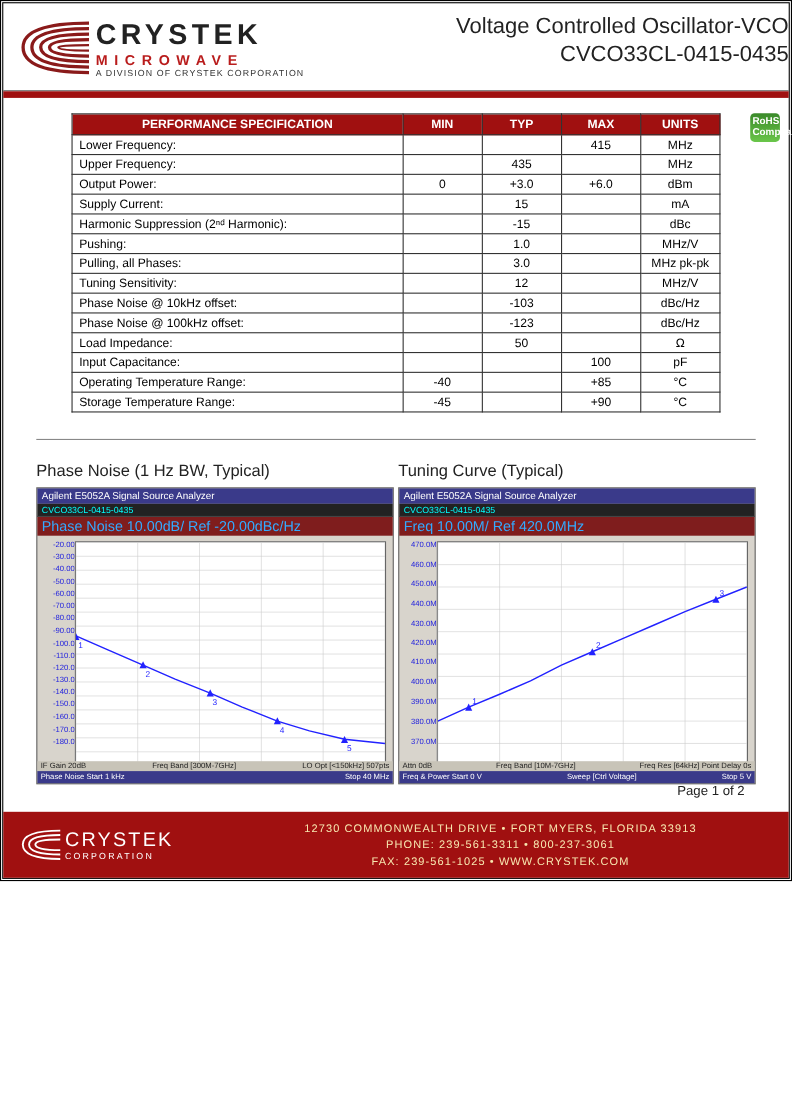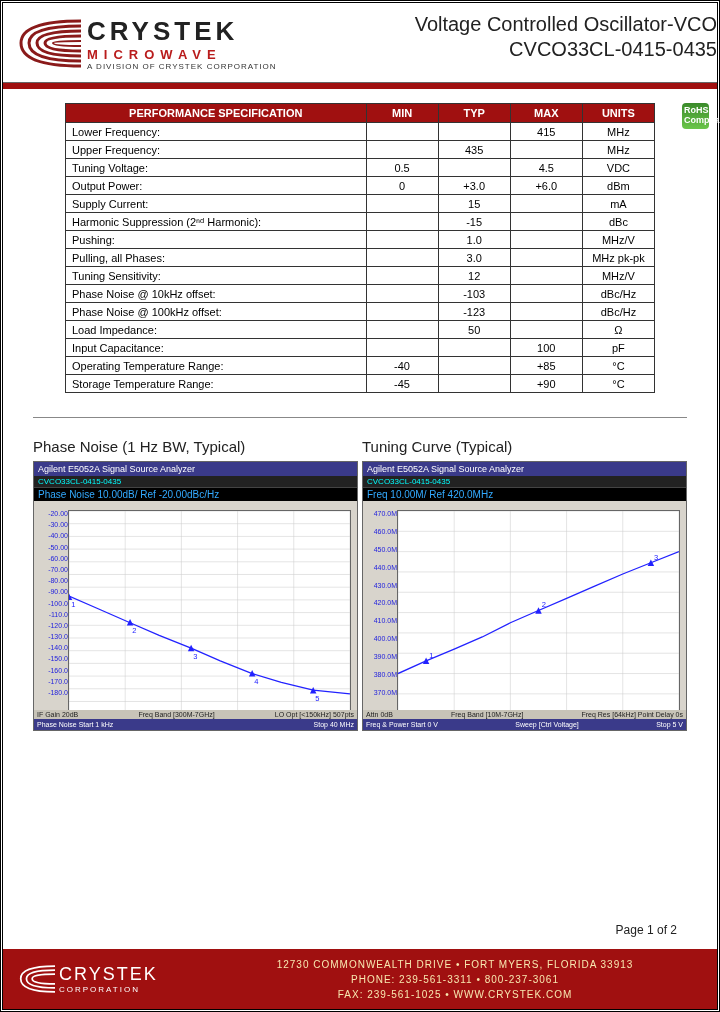--- a/index.html
+++ b/index.html
@@ -4,7 +4,7 @@
 <style>
   * { box-sizing: border-box; margin: 0; padding: 0; }
   body { width: 720px; height: 1012px; background: #fff; font-family: Arial, sans-serif; position: relative; }
-  .page { width: 720px; height: 1012px; border: 3px double #000; padding: 0; position: relative; }
+  .page { width: 720px; height: 801px; border: 3px double #000; padding: 0; position: relative; }
   .header { display: flex; height: 80px; border-bottom: 1px solid #666; }
   .logo-area { width: 350px; height: 80px; display: flex; align-items: center; padding: 4px 8px; }
   .logo-swirl { width: 70px; height: 55px; }

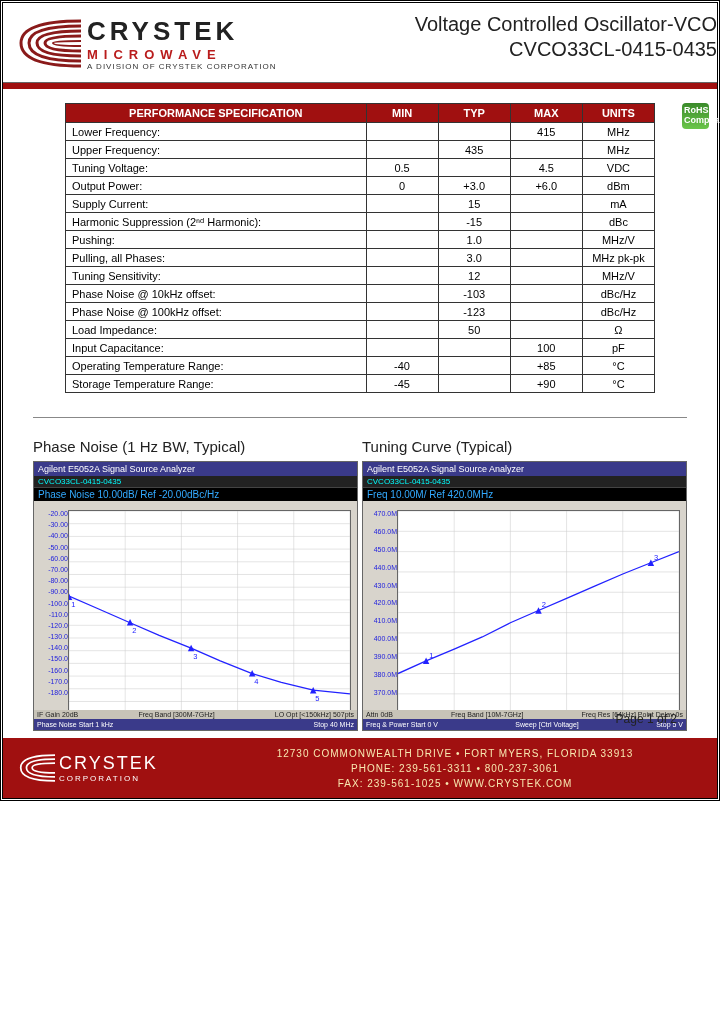--- a/index.html
+++ b/index.html
@@ -104,13 +104,6 @@
             <td class="val">435</td>
             <td class="val"></td>
             <td class="val">MHz</td>
-          </tr>
-          <tr>
-            <td class="param">Tuning Voltage:</td>
-            <td class="val">0.5</td>
-            <td class="val"></td>
-            <td class="val">4.5</td>
-            <td class="val">VDC</td>
           </tr>
           <tr>
             <td class="param">Output Power:</td>

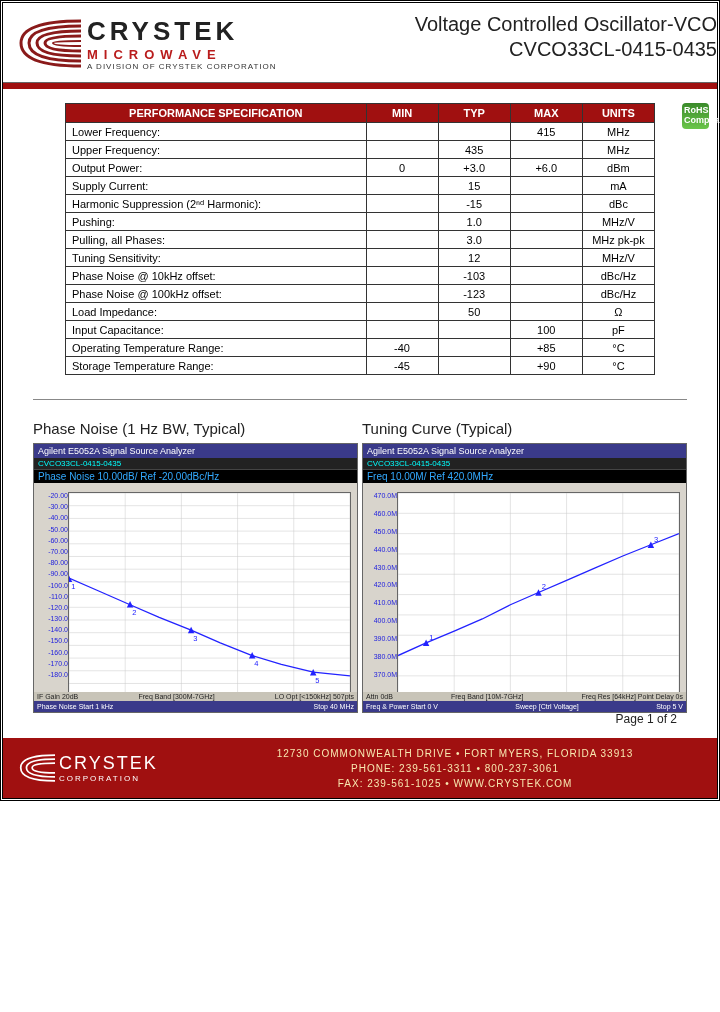--- a/index.html
+++ b/index.html
@@ -33,7 +33,7 @@
   .chart-box { border: 1px solid #666; background: #d8d4cc; height: 270px; position: relative; font-size: 8px; }
   .chart-topbar { background: #3a3a8a; color: #fff; padding: 2px 4px; font-size: 9px; }
   .chart-dev { background: #222; color: #0ff; padding: 1px 4px; font-size: 8px; border-bottom:1px solid #444;}
-  .chart-info { background: #000000; color: #3af; padding: 1px 4px; font-size: 10px; }
+  .chart-info { background: #7f1d1d; color: #3af; padding: 1px 4px; font-size: 13px; }
   .plot { position: absolute; left: 34px; right: 6px; top: 48px; bottom: 34px; background: #fff; border: 1px solid #666; }
   .plot-grid line { stroke: #ccc; stroke-width: 0.5; }
   .plot-curve { stroke: #22f; stroke-width: 1.2; fill: none; }

